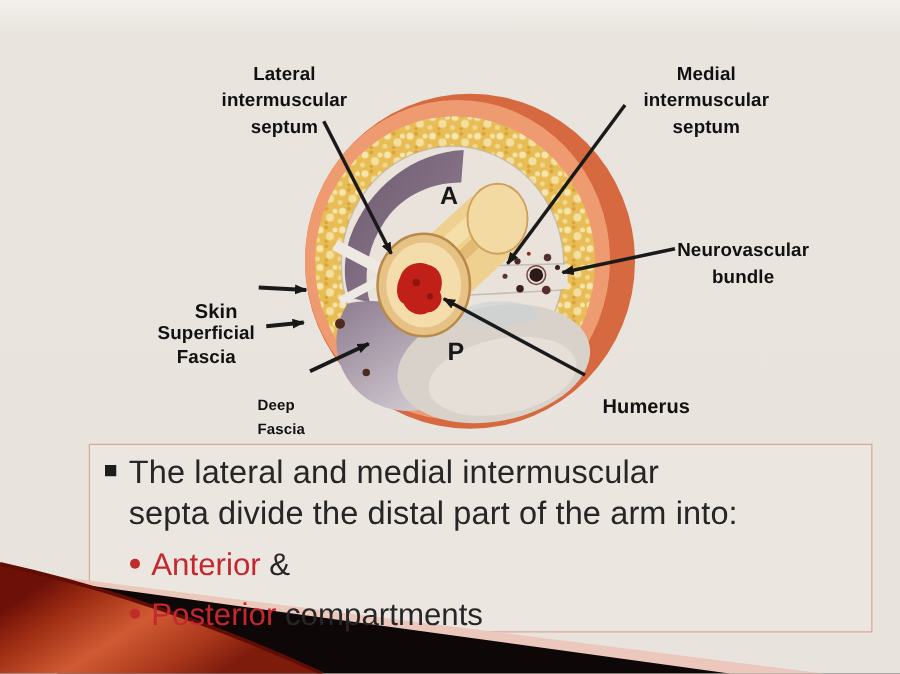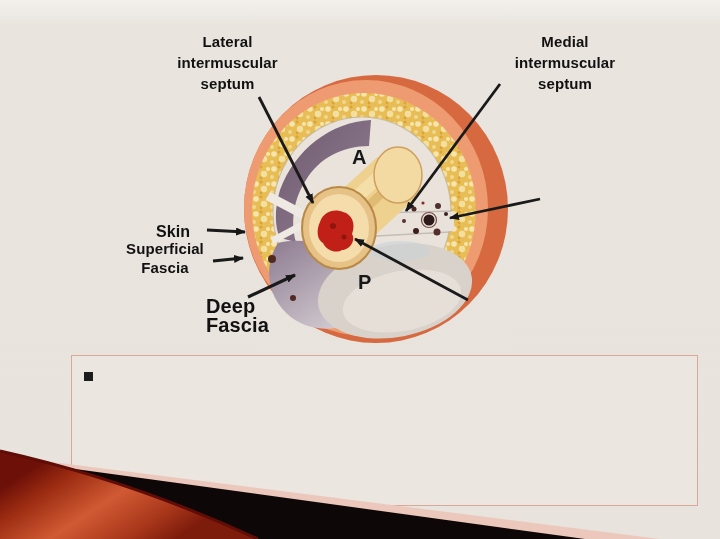--- a/index.html
+++ b/index.html
@@ -12,7 +12,7 @@
   
   .dlabel{
     position:absolute;color:#111;font-weight:700;font-size:15px;line-height:21px;
-    text-align:center;white-space:pre-line;letter-spacing:.1px;z-index:3;
+    text-align:center;white-space:pre-line;letter-spacing:.1px;z-index:3;margin-top:18px;
   }
   .dlabel.left{text-align:left;}
   .marker{

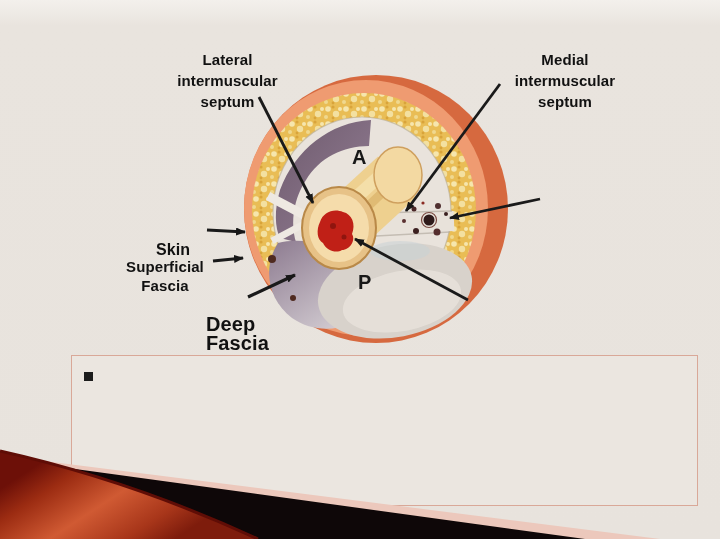--- a/index.html
+++ b/index.html
@@ -158,6 +158,8 @@
   <div class="dlabel" style="left:500px;top:31px;width:130px;">Medial
 intermuscular
 septum</div>
+  <div class="dlabel" style="left:528px;top:172px;width:133px;">Neurovascular
+bundle</div>
   <div class="dlabel" style="left:151px;top:221px;width:44px;font-size:16px;">Skin</div>
   <div class="dlabel" style="left:113px;top:239px;width:104px;line-height:19px;">Superficial
 Fascia</div>

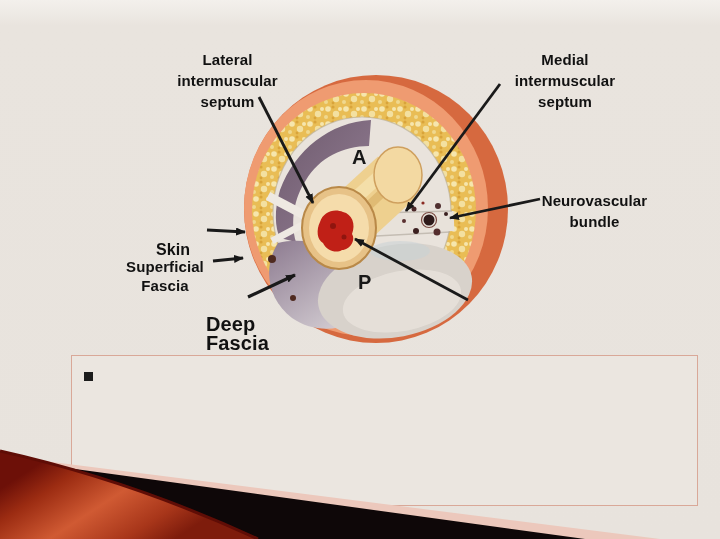--- a/index.html
+++ b/index.html
@@ -163,7 +163,7 @@
   <div class="dlabel" style="left:151px;top:221px;width:44px;font-size:16px;">Skin</div>
   <div class="dlabel" style="left:113px;top:239px;width:104px;line-height:19px;">Superficial
 Fascia</div>
-  <div class="dlabel left" style="left:206px;top:297px;width:80px;font-size:20px;line-height:19px;">Deep
+  <div class="dlabel left" style="left:206px;top:297px;width:80px;font-size:12px;line-height:19px;">Deep
 Fascia</div>
   <div class="marker" style="left:352px;top:146px;">A</div>
   <div class="marker" style="left:358px;top:271px;">P</div>

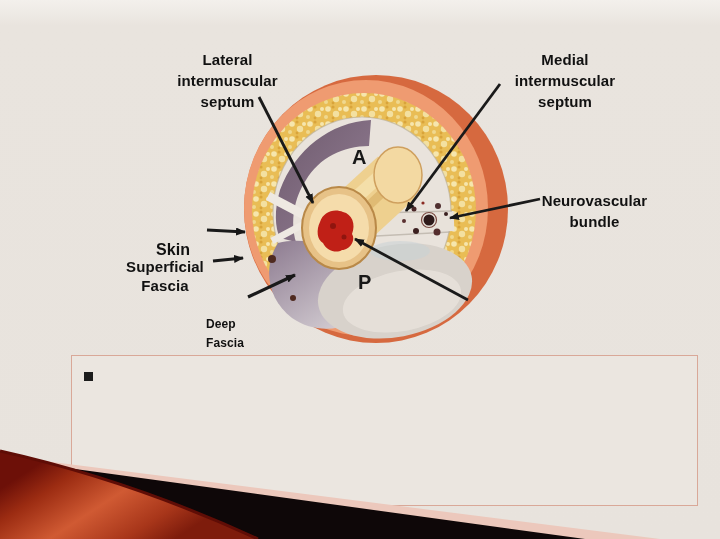--- a/index.html
+++ b/index.html
@@ -165,6 +165,7 @@
 Fascia</div>
   <div class="dlabel left" style="left:206px;top:297px;width:80px;font-size:12px;line-height:19px;">Deep
 Fascia</div>
+  <div class="dlabel left" style="left:482px;top:297px;width:90px;font-size:16px;">Humerus</div>
   <div class="marker" style="left:352px;top:146px;">A</div>
   <div class="marker" style="left:358px;top:271px;">P</div>
 

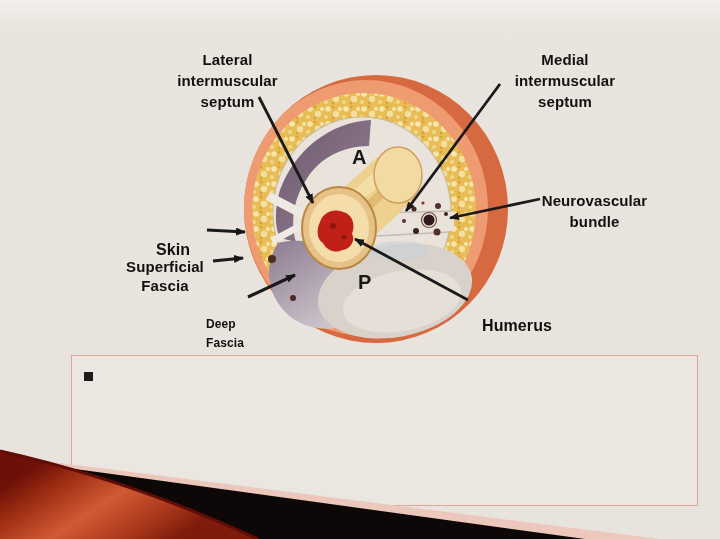--- a/index.html
+++ b/index.html
@@ -170,6 +170,8 @@
   <div class="marker" style="left:358px;top:271px;">P</div>
 
   <div id="main-bullet-sq"></div>
+  <div class="tb-text abs" id="main-text">The lateral and medial intermuscular
+septa divide the distal part of the arm into:</div>
 
 
 </div>

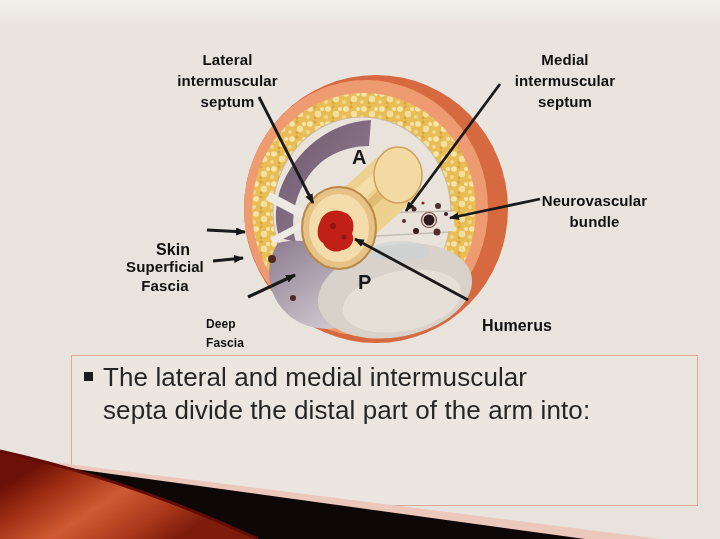--- a/index.html
+++ b/index.html
@@ -173,6 +173,9 @@
   <div class="tb-text abs" id="main-text">The lateral and medial intermuscular
 septa divide the distal part of the arm into:</div>
 
+  <div class="sub-row" style="top:438px;">
+    <span class="sub-dot"></span><span class="hl">Anterior</span><span class="rest"> &amp;</span>
+  </div>
 
 </div>
 

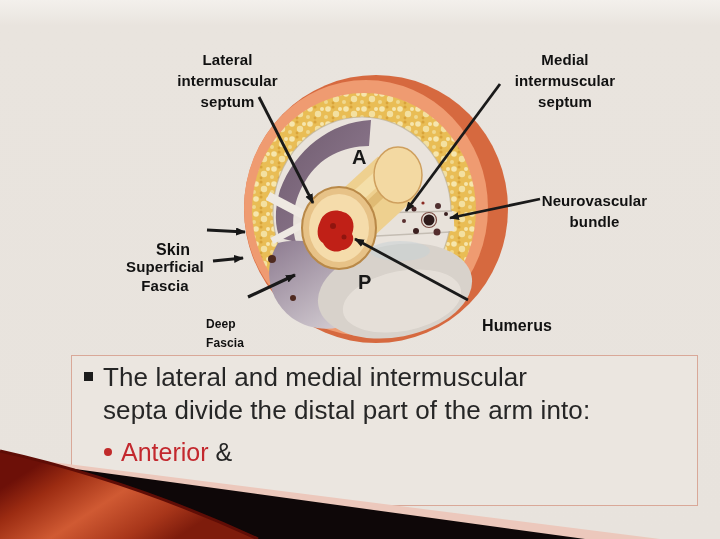--- a/index.html
+++ b/index.html
@@ -176,6 +176,9 @@
   <div class="sub-row" style="top:438px;">
     <span class="sub-dot"></span><span class="hl">Anterior</span><span class="rest"> &amp;</span>
   </div>
+  <div class="sub-row" style="top:478px;">
+    <span class="sub-dot"></span><span class="hl">Posterior</span><span class="rest"> compartments</span>
+  </div>
 
 </div>
 

